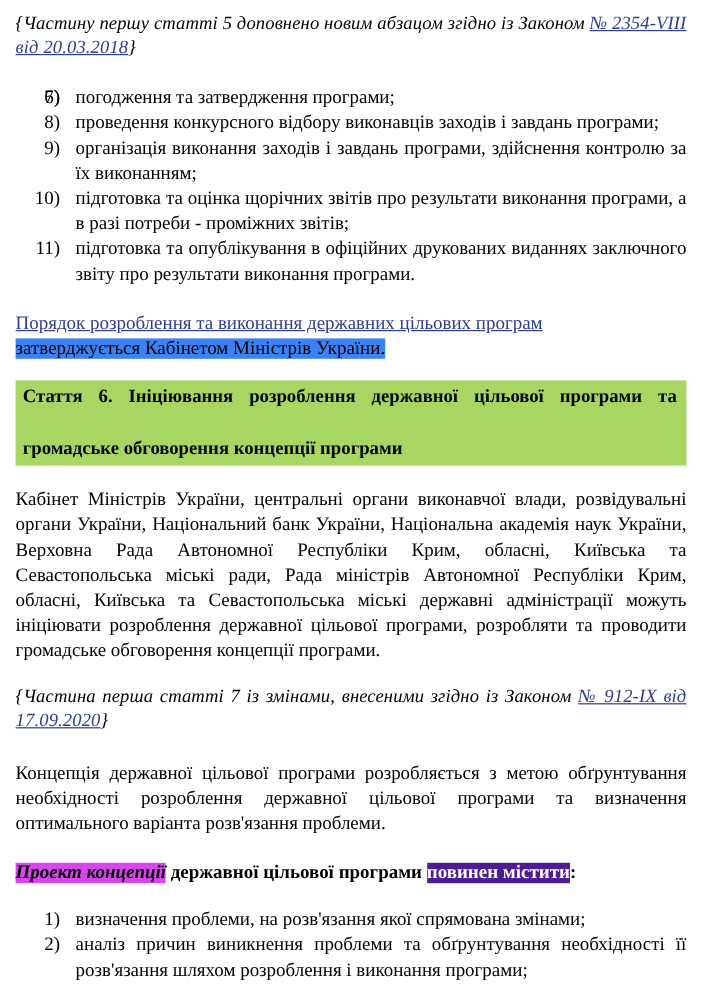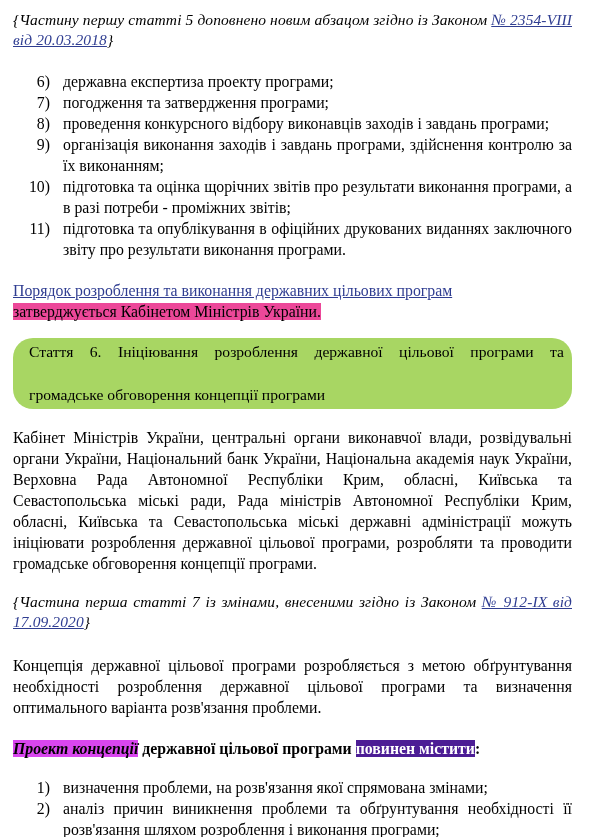--- a/index.html
+++ b/index.html
@@ -129,7 +129,7 @@
     <div class="sp-16"></div>
 
     <ol class="numlist">
-      <li><span class="marker">6)</span><span>державна експертиза проекту програми;</span></li>
+      <li><span class="marker">6)</span></li>
       <li><span class="marker">7)</span><span>погодження та затвердження програми;</span></li>
       <li><span class="marker">8)</span><span>проведення конкурсного відбору виконавців заходів і завдань програми;</span></li>
       <li><span class="marker">9)</span><span>організація виконання заходів і завдань програми, здійснення контролю за їх виконанням;</span></li>

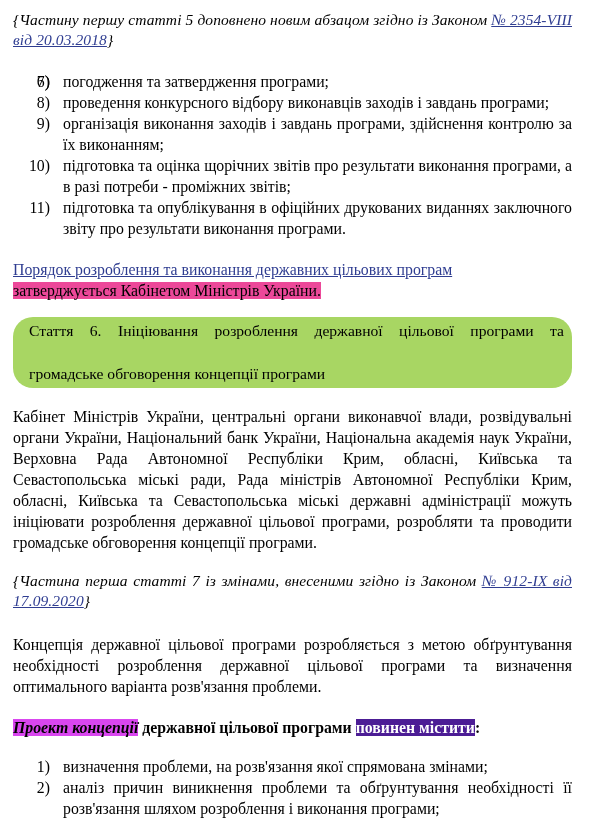--- a/index.html
+++ b/index.html
@@ -56,7 +56,7 @@
   }
 
   
-  .hl-yellow { background: #ec4899; color: #000; }
+  .hl-yellow { background: #3b82f6; color: #000; }
   .hl-cyan   { background: #d946ef; color: #000; }
   .hl-red    { background: #4c1d95; color: #ffffff; }
 

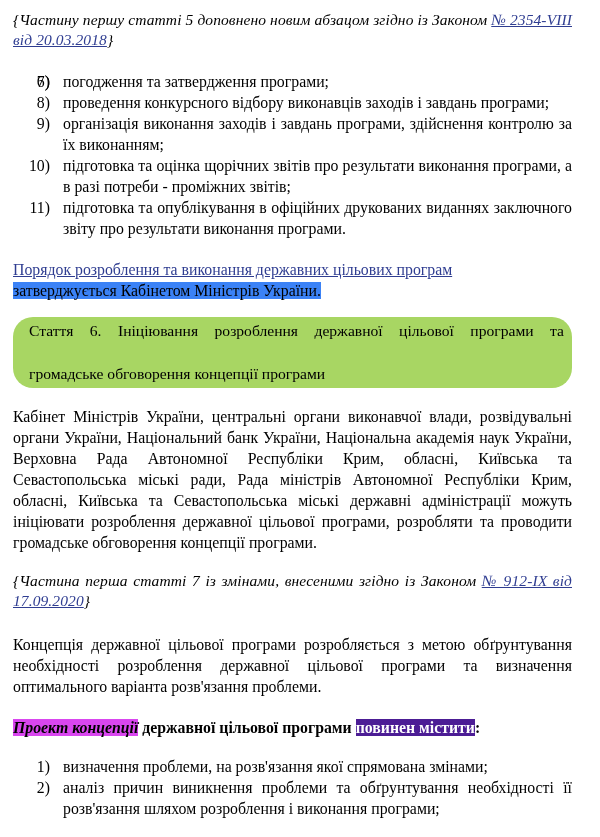--- a/index.html
+++ b/index.html
@@ -63,14 +63,13 @@
   
   .heading-green {
     background: #a8d663;
-    font-weight: normal;
+    font-weight: bold;
     font-size: 15.6px;
     line-height: 1.36;
     text-align: justify;
-    padding: 3px 8px 4px 16px;
+    padding: 3px 8px 4px 6px;
     margin: 0;
     box-sizing: border-box;
-    border-radius: 20px;
   }
   .heading-green .h-line1 { display: block; text-align: justify; }
   .heading-green .h-line1::after {

